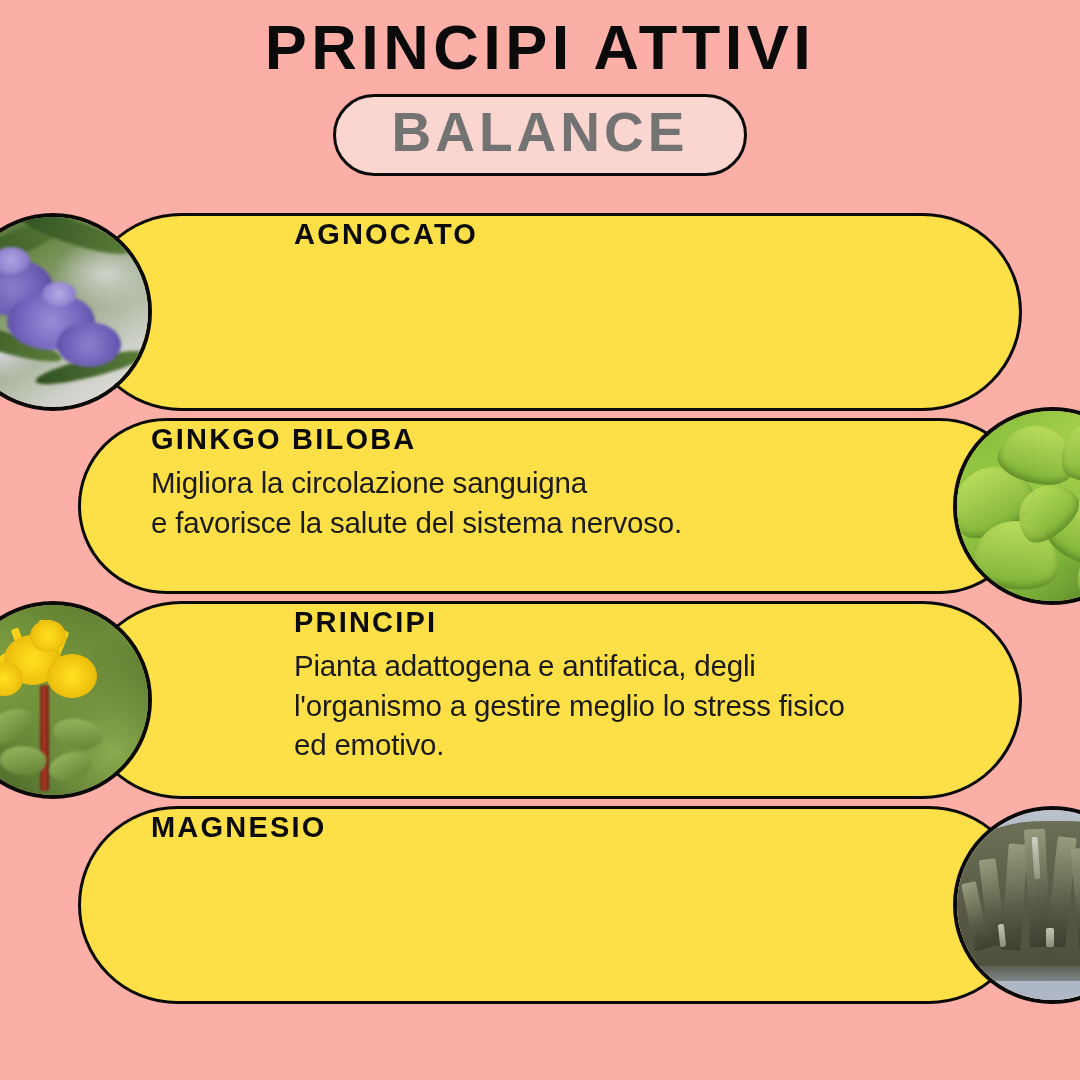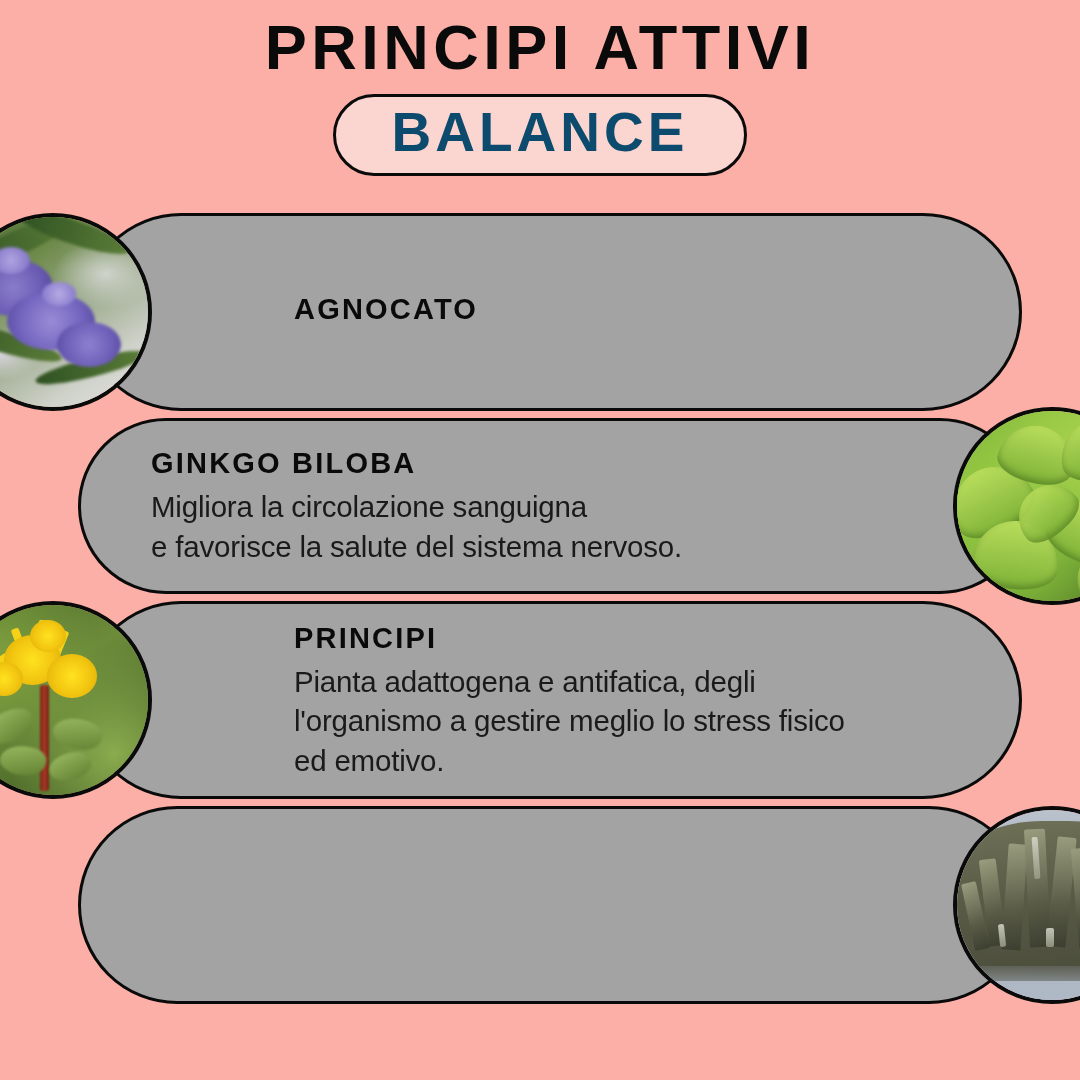--- a/index.html
+++ b/index.html
@@ -39,7 +39,7 @@
     font-size:55px;
     font-weight:700;
     letter-spacing:4px;
-    color:#0c4a6e;
+    color:#737373;
     line-height:1.05;
     white-space:nowrap;
   }

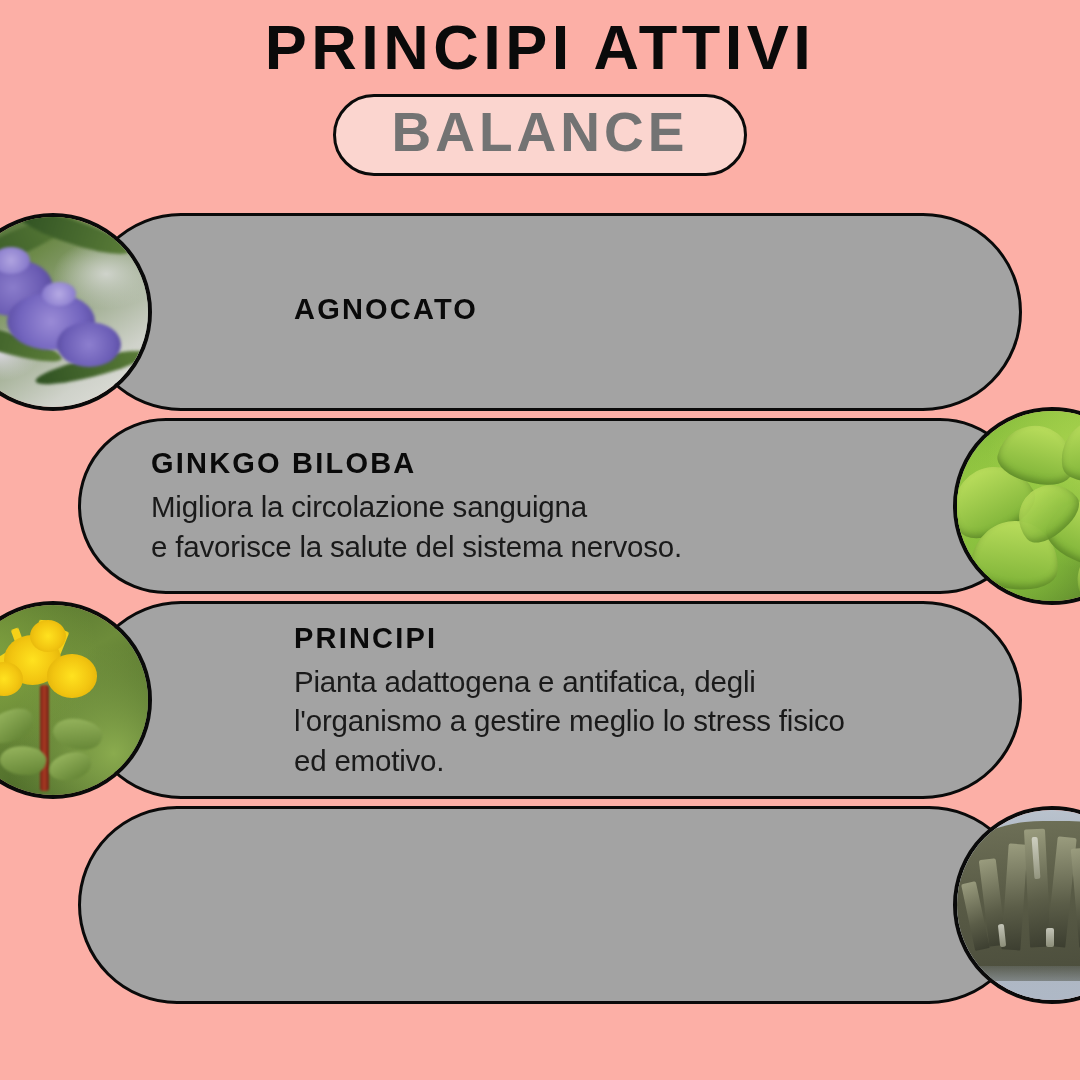--- a/index.html
+++ b/index.html
@@ -54,10 +54,9 @@
   .card {
     position:relative;
     margin:0 auto 7px;
-    background:#a3a3a3;
+    background:#fde047;
     border:3.5px solid #0a0a0a;
     display:flex;
-    align-items:center;
   }
 
   

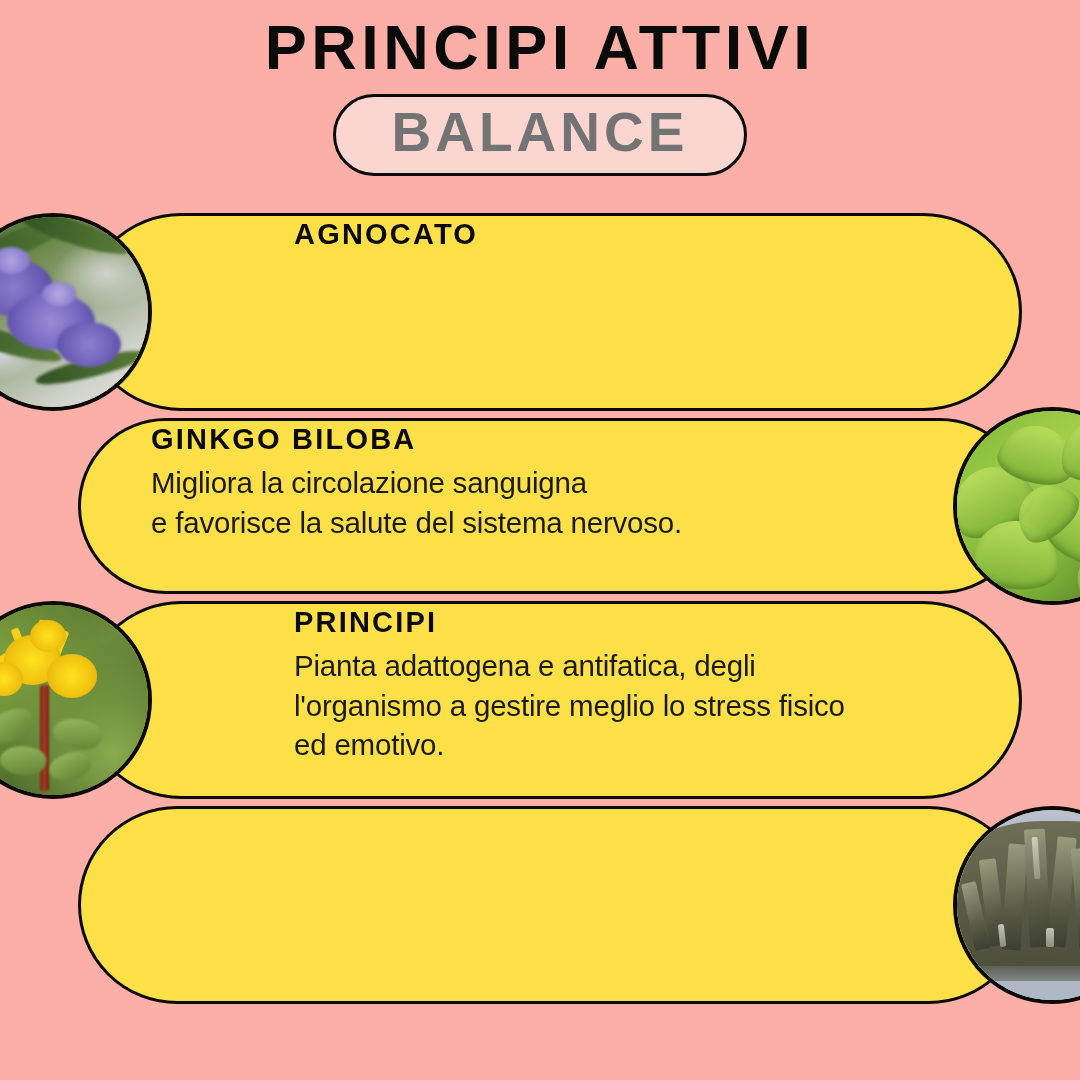--- a/index.html
+++ b/index.html
@@ -282,6 +282,7 @@
 
   <div class="card card-4">
     <div class="card-text">
+      <div class="card-title">MAGNESIO</div>
     </div>
     <div class="photo photo-right">
       <div class="photo-inner img-magnesio">

